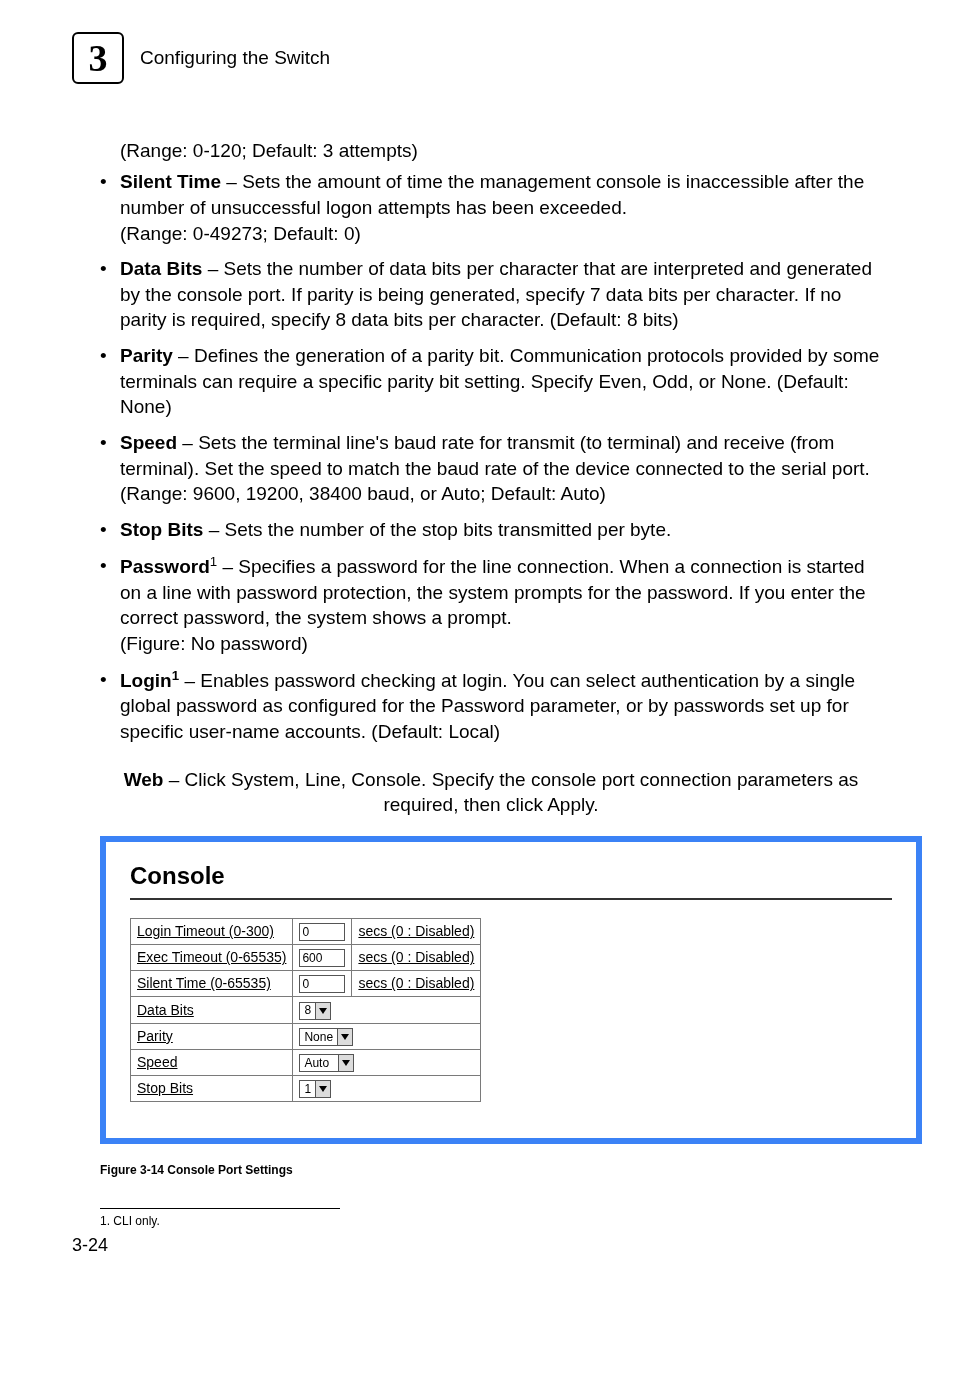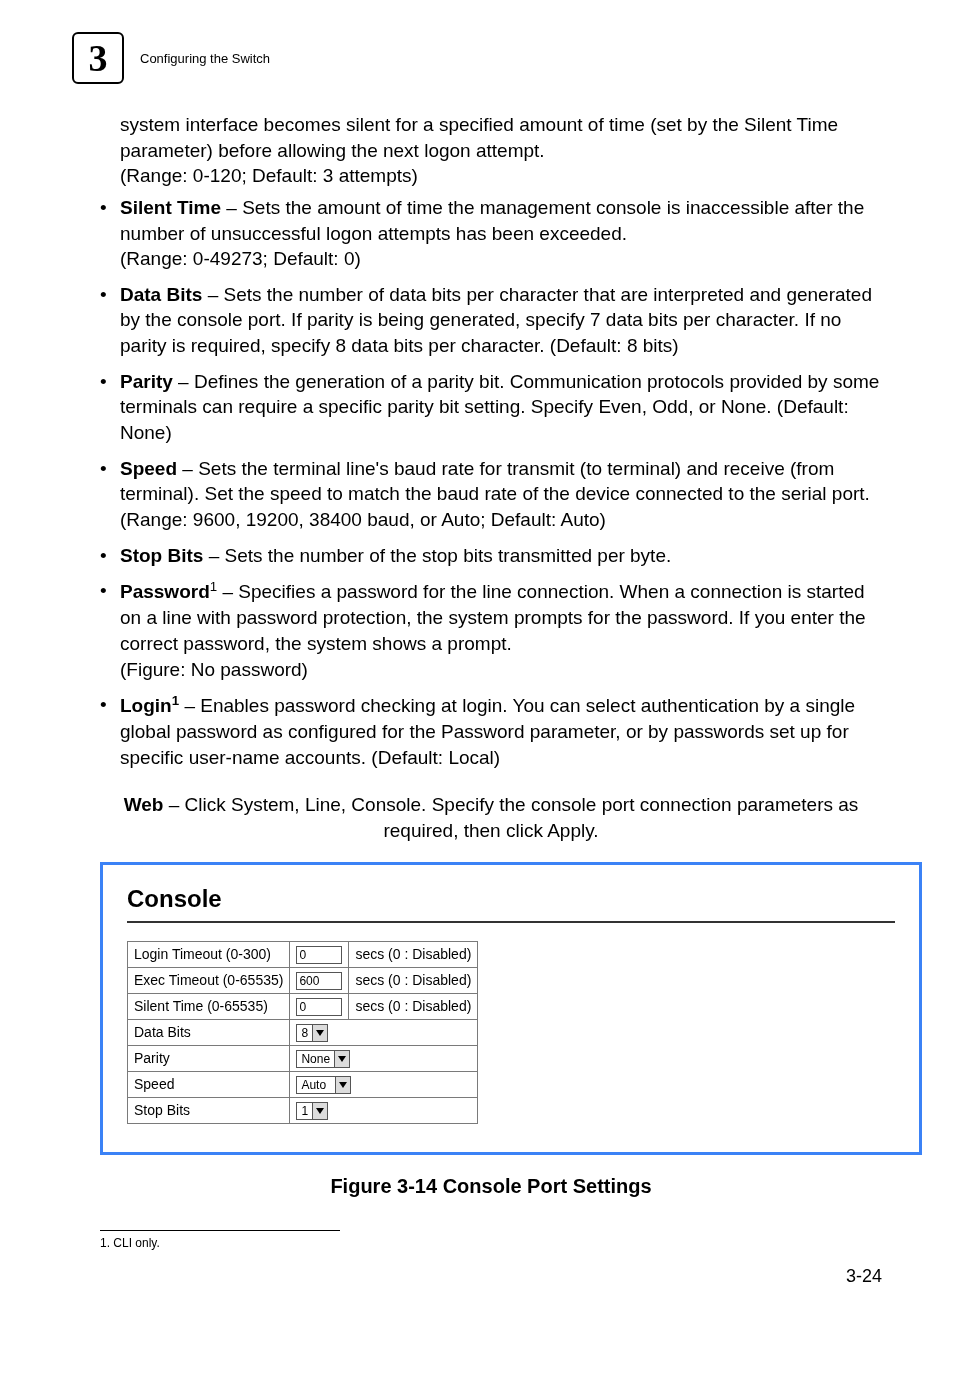--- a/index.html
+++ b/index.html
@@ -35,7 +35,7 @@
     margin-right: 16px;
   }
   .header-title {
-    font-size: 13px;
+    font-size: 19px;
   }
   .content {
     margin-left: 28px;

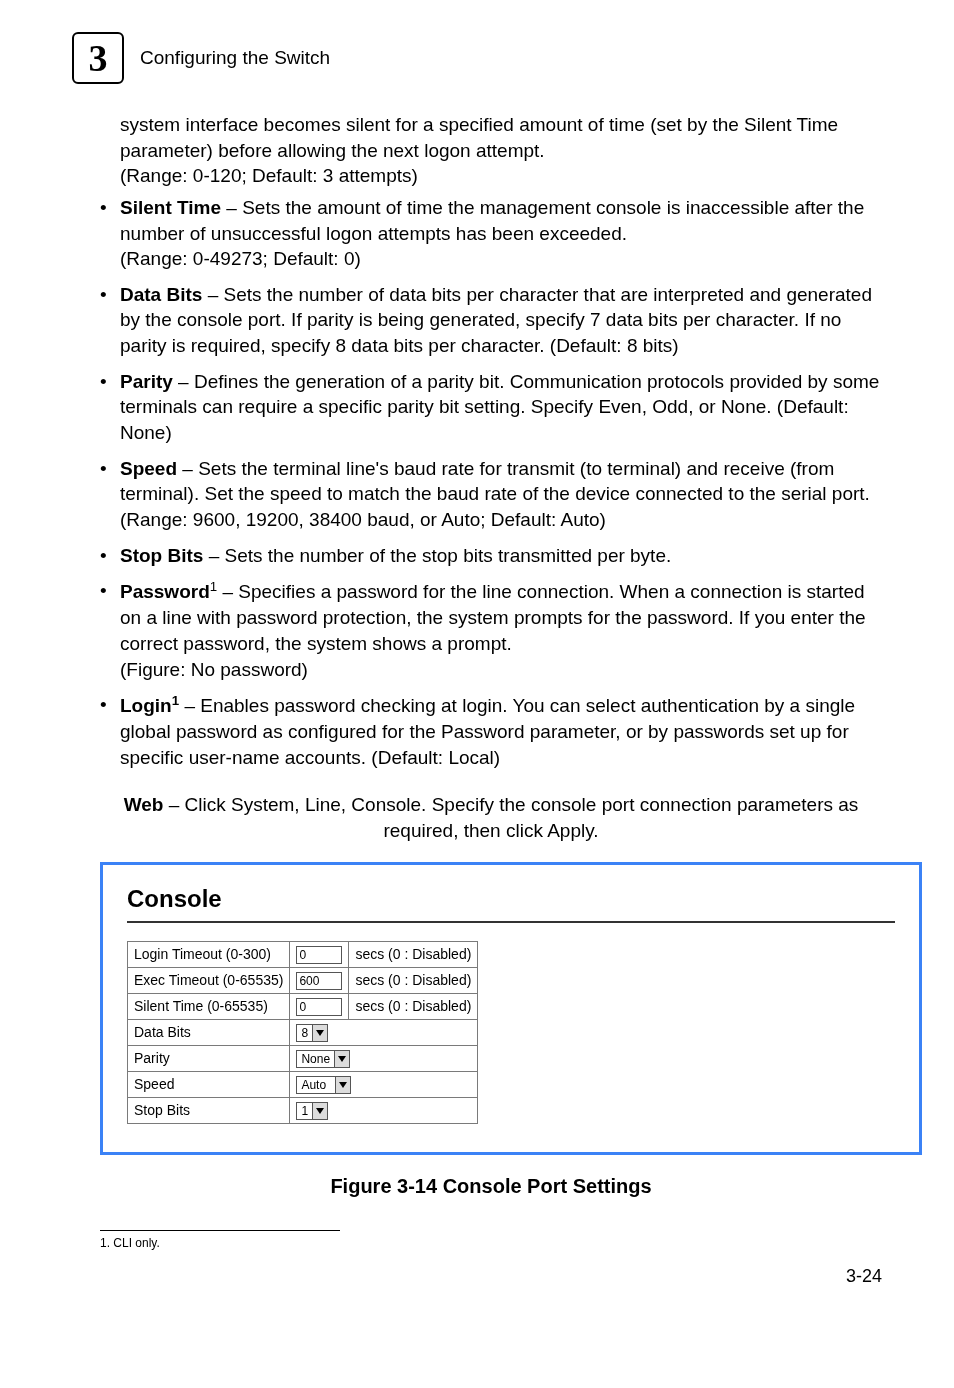--- a/index.html
+++ b/index.html
@@ -161,7 +161,7 @@
   <div class="content">
 
     <div style="margin-left:20px;">
-      <span>system interface becomes silent for a specified amount of time (set by the Silent Time parameter) before allowing the next logon attempt.</span><br>
+      <br>
       <span>(Range: 0-120; Default: 3 attempts)</span>
     </div>
 

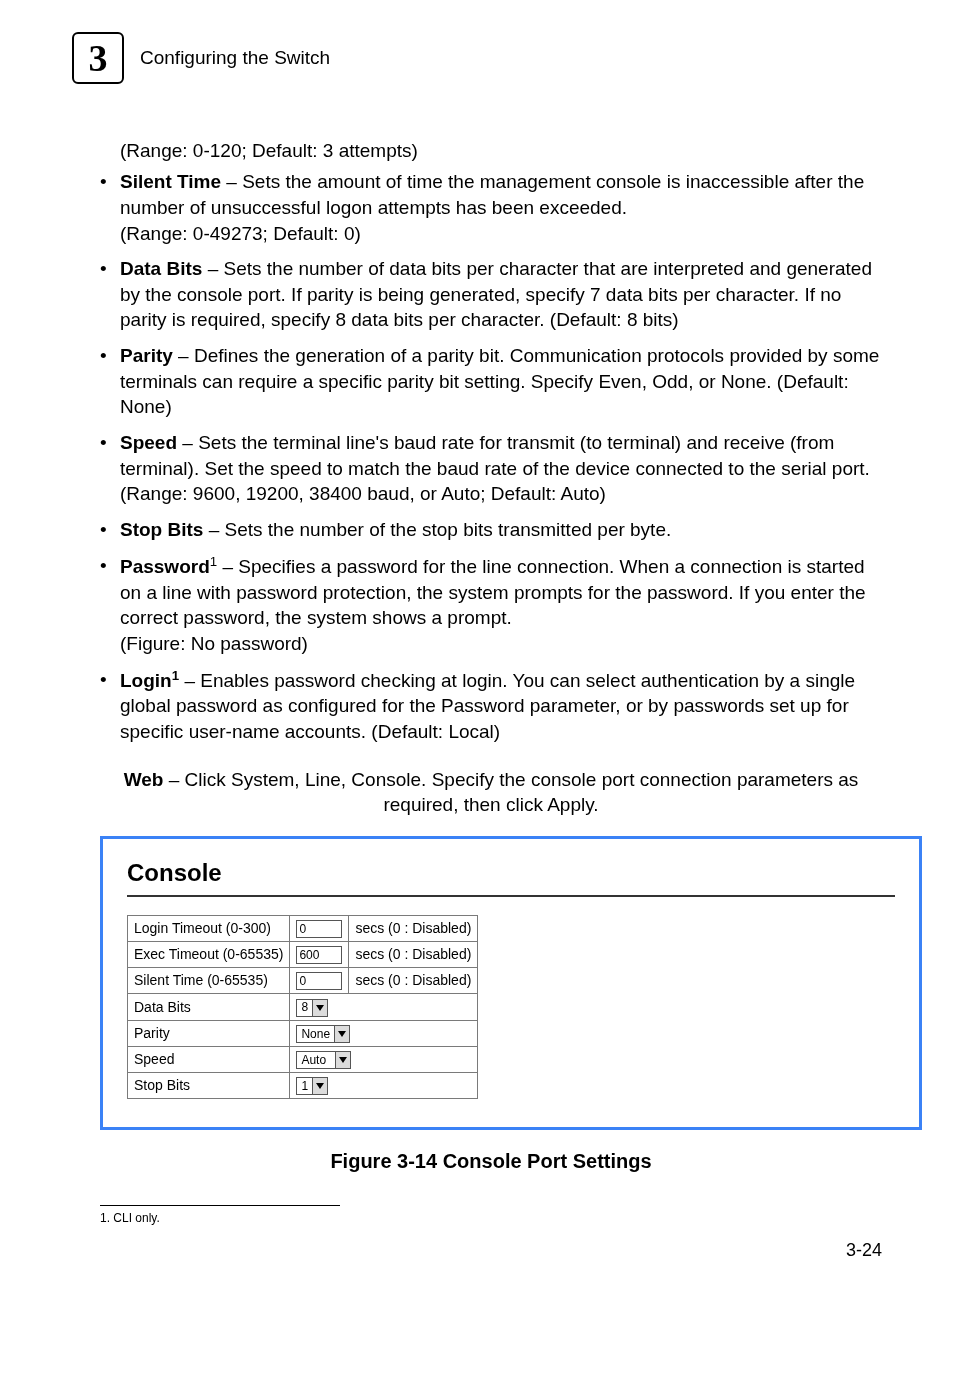--- a/index.html
+++ b/index.html
@@ -65,8 +65,8 @@
     margin-bottom: 18px;
   }
   .figure-box {
-    border: 3px solid #3b82f6;
-    padding: 18px 24px 28px 24px;
+    border: 6px solid #3b82f6;
+    padding: 18px 24px 36px 24px;
     margin-left: 0;
     margin-right: -40px;
   }

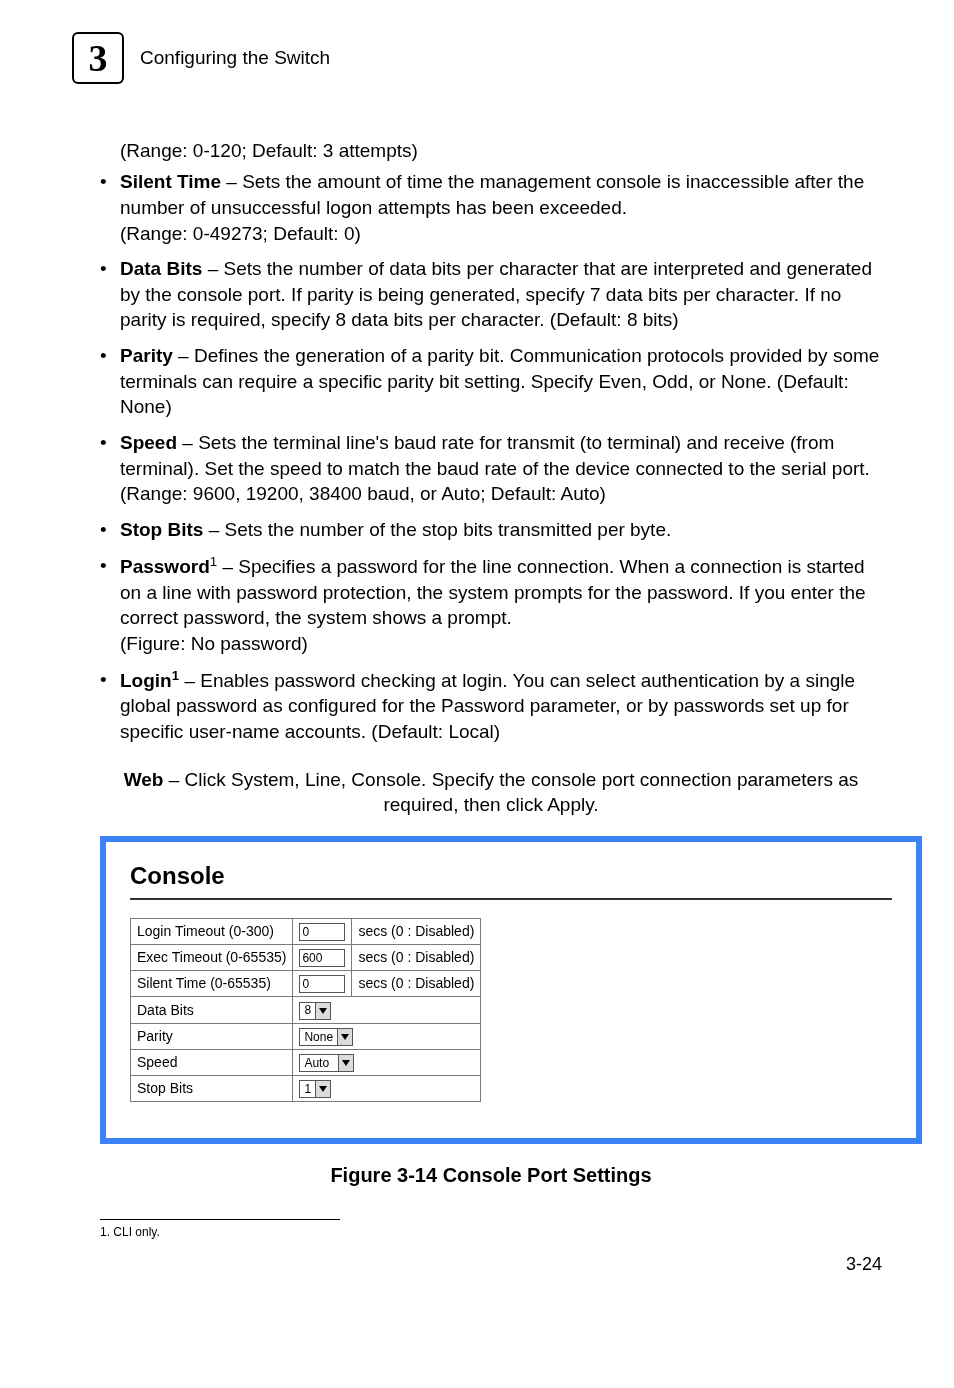--- a/index.html
+++ b/index.html
@@ -85,6 +85,7 @@
     border-collapse: collapse;
     font-size: 14px;
     font-family: Arial, sans-serif;
+    text-decoration: underline;
   }
   table.console-table td {
     border: 1px solid #7a7a7a;

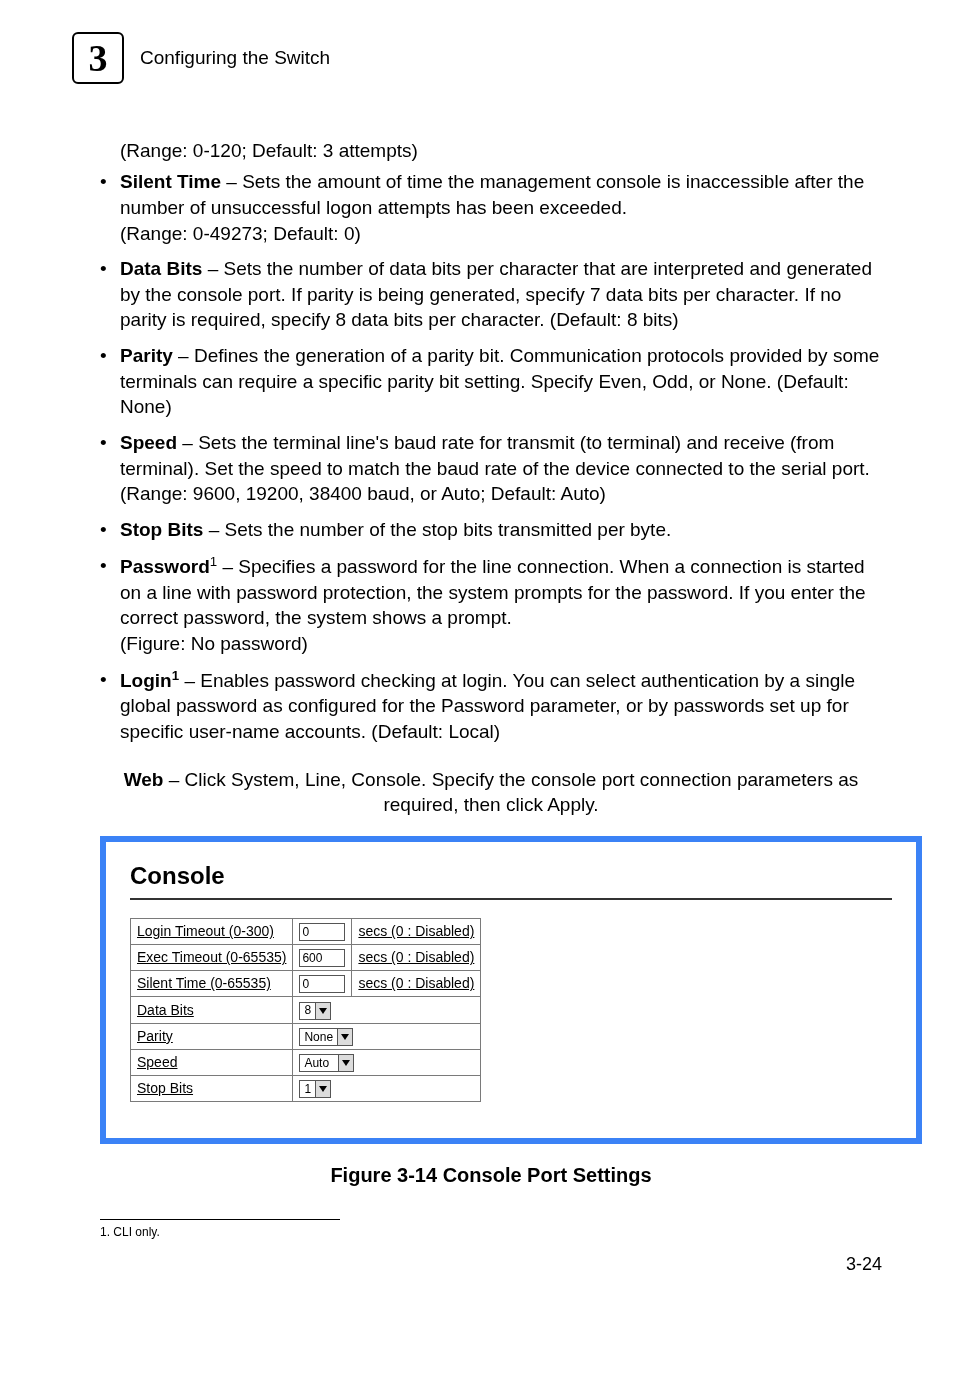--- a/index.html
+++ b/index.html
@@ -129,9 +129,8 @@
   }
   .wselect .arrow svg { display: block; }
   .figure-caption {
-    text-align: center;
     font-weight: 700;
-    font-size: 20px;
+    font-size: 12px;
     margin-top: 18px;
   }
   .footnote-rule {

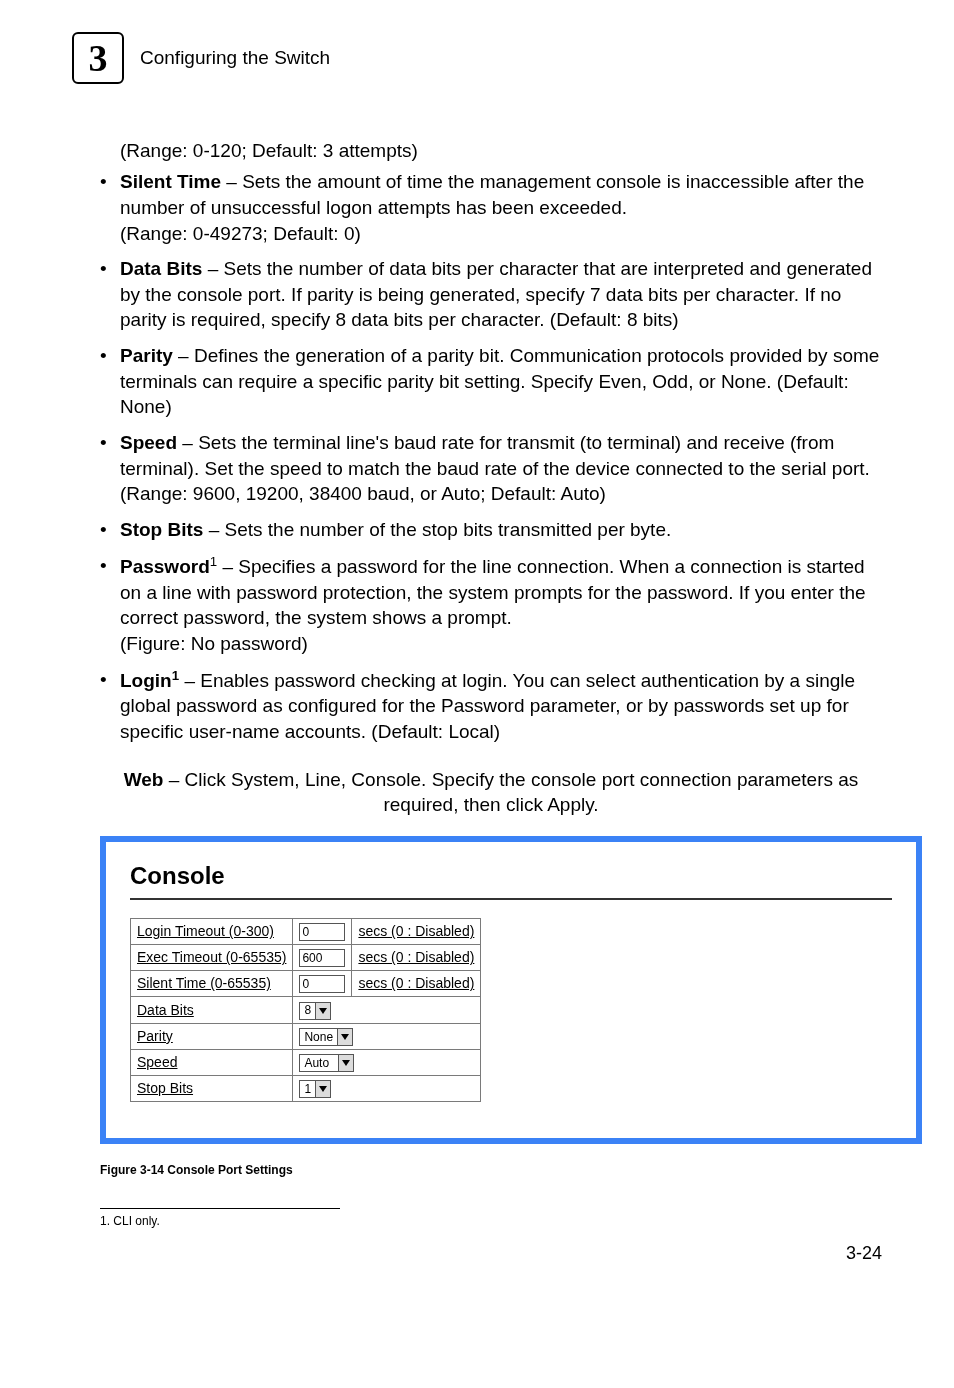--- a/index.html
+++ b/index.html
@@ -144,8 +144,7 @@
   }
   .page-number {
     font-size: 18px;
-    margin-top: 14px;
-    text-align: right;
+    margin-top: 6px;
   }
 </style>
 </head>

